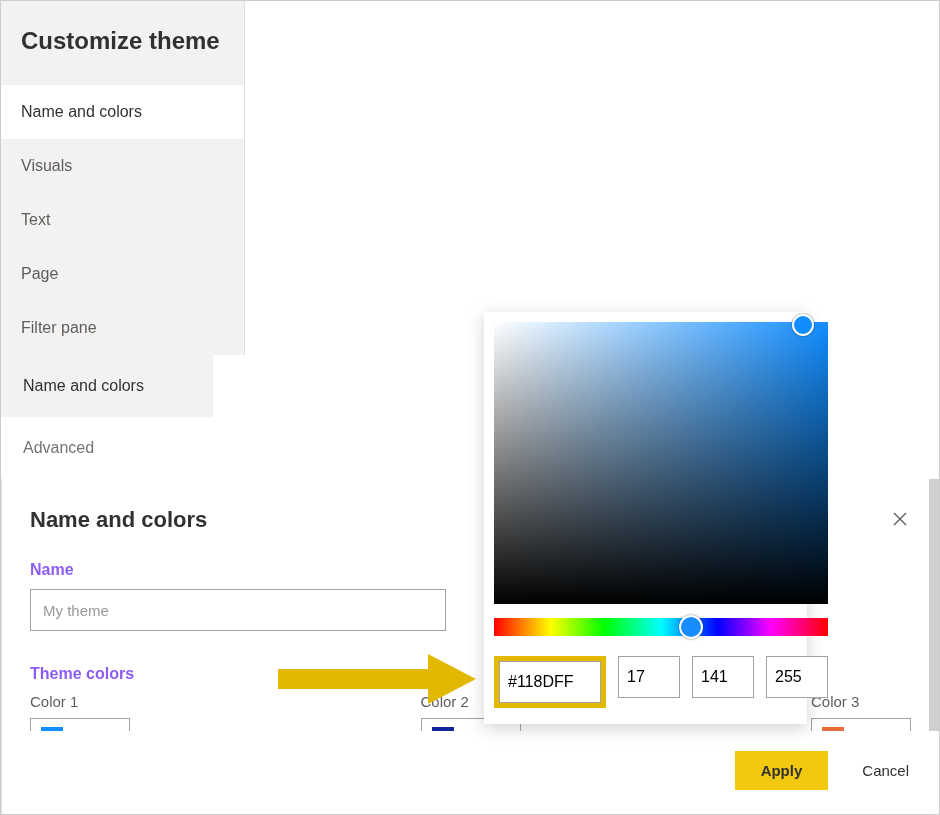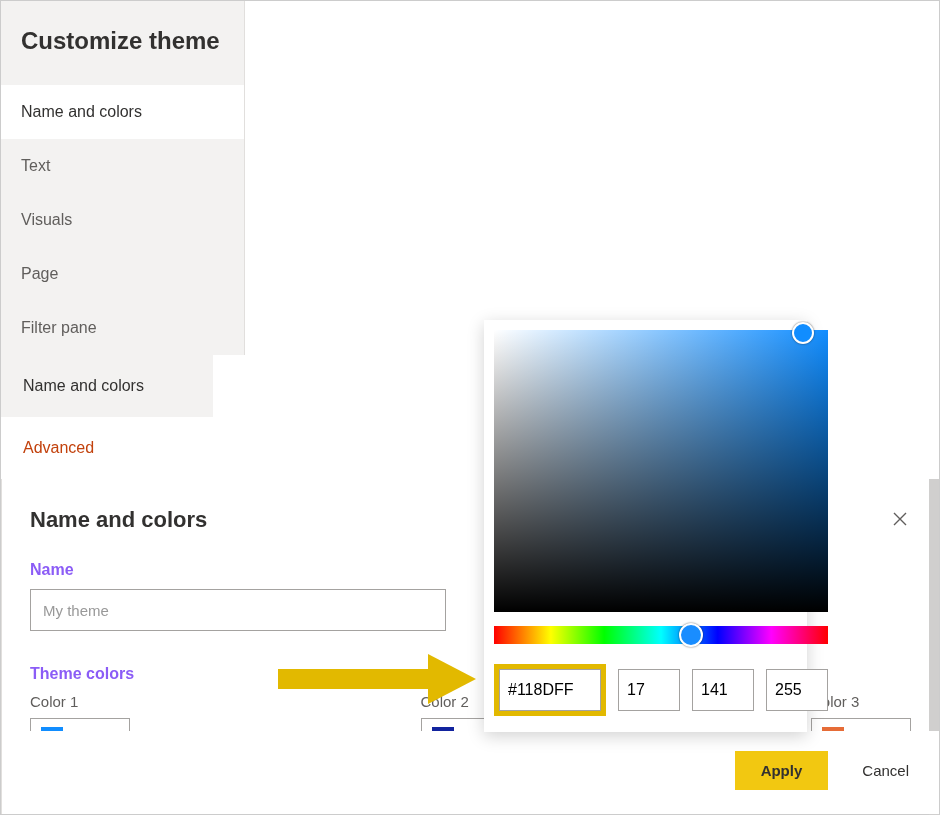--- a/index.html
+++ b/index.html
@@ -276,8 +276,8 @@
   <div class="sidebar">
     <div class="sidebar-title">Customize theme</div>
     <div class="sidebar-item active">Name and colors</div>
+    <div class="sidebar-item">Visuals</div>
     <div class="sidebar-item">Text</div>
-    <div class="sidebar-item">Visuals</div>
     <div class="sidebar-item">Page</div>
     <div class="sidebar-item">Filter pane</div>
   </div>

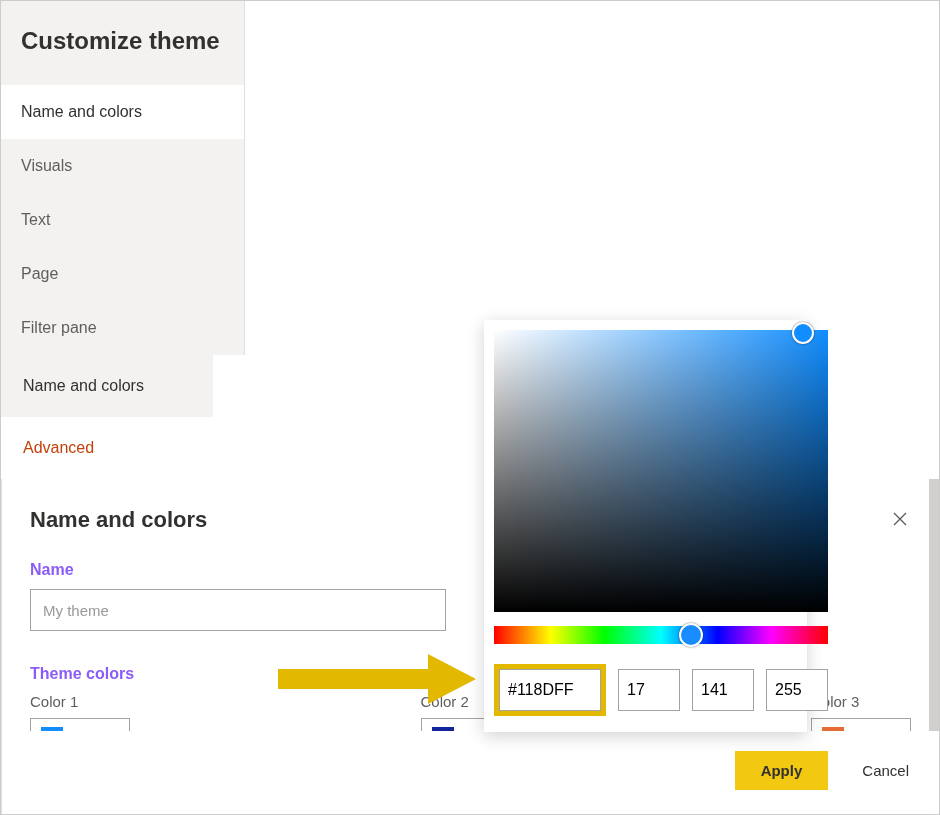--- a/index.html
+++ b/index.html
@@ -51,7 +51,7 @@
   .mid-item {
     padding: 22px 22px;
     font-size: 16px;
-    color: #c2410c;
+    color: #737373;
     cursor: pointer;
   }
   .mid-item.active {

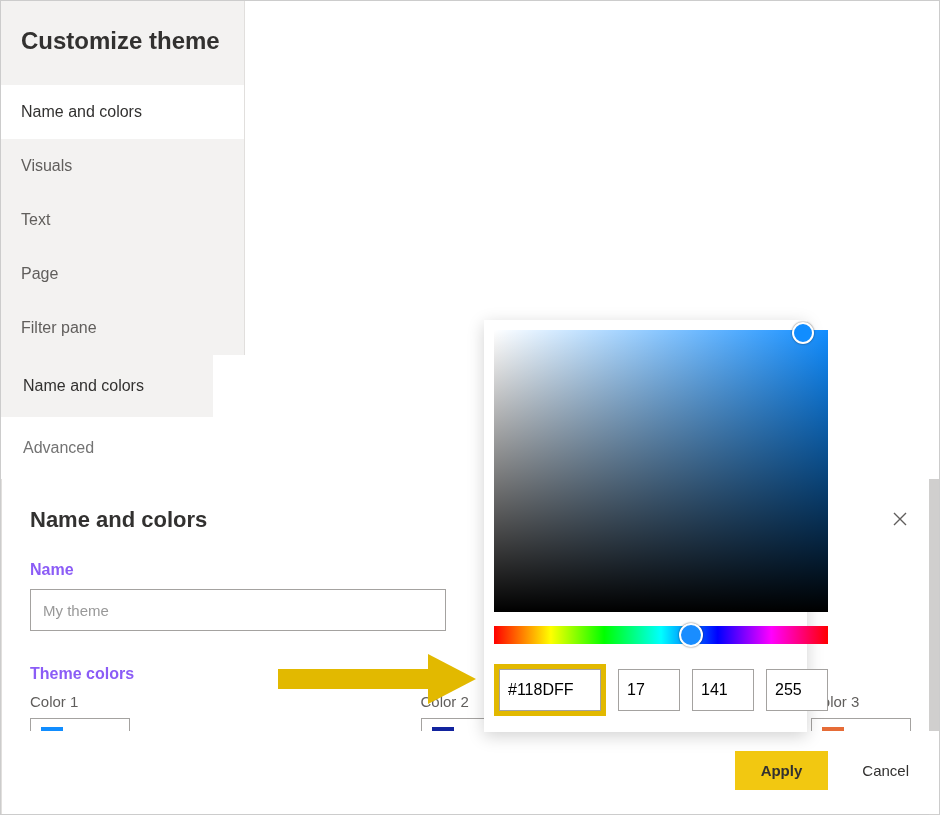--- a/index.html
+++ b/index.html
@@ -159,7 +159,7 @@
   .picker {
     position: absolute;
     left: 484px;
-    top: 320px;
+    top: 312px;
     width: 323px;
     background: #fff;
     box-shadow: 0 4px 16px rgba(0,0,0,0.18);

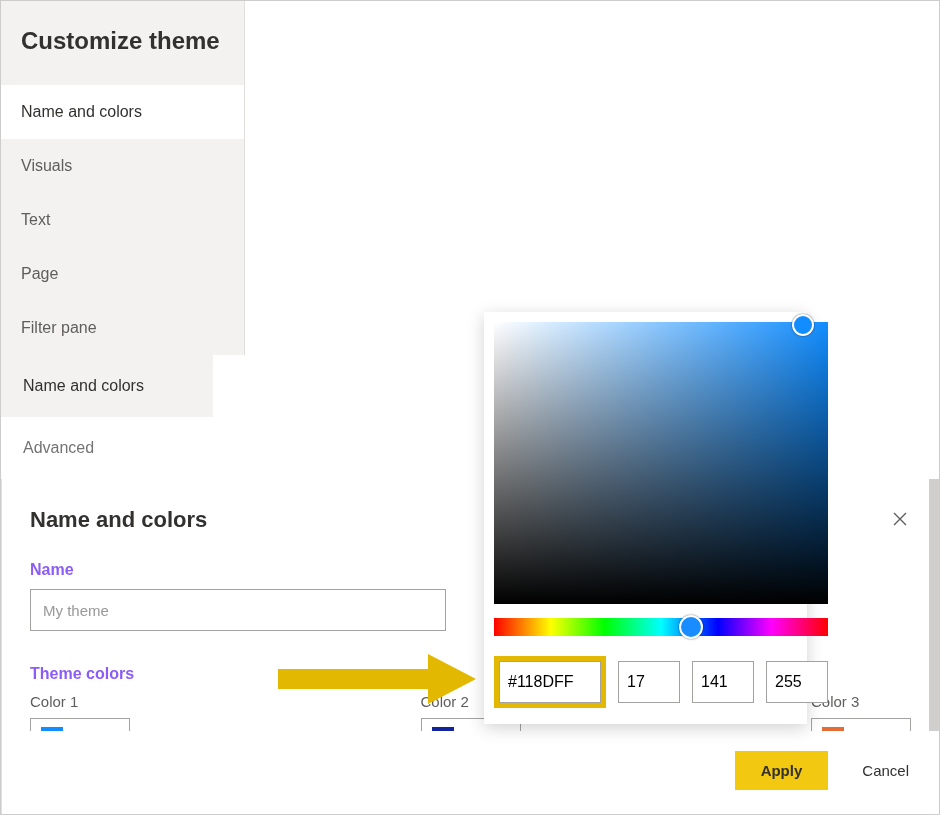--- a/index.html
+++ b/index.html
@@ -229,7 +229,6 @@
     font-size: 16px;
     padding: 0 8px;
     font-family: inherit;
-    margin-top: 5px;
   }
   
   .arrow {

